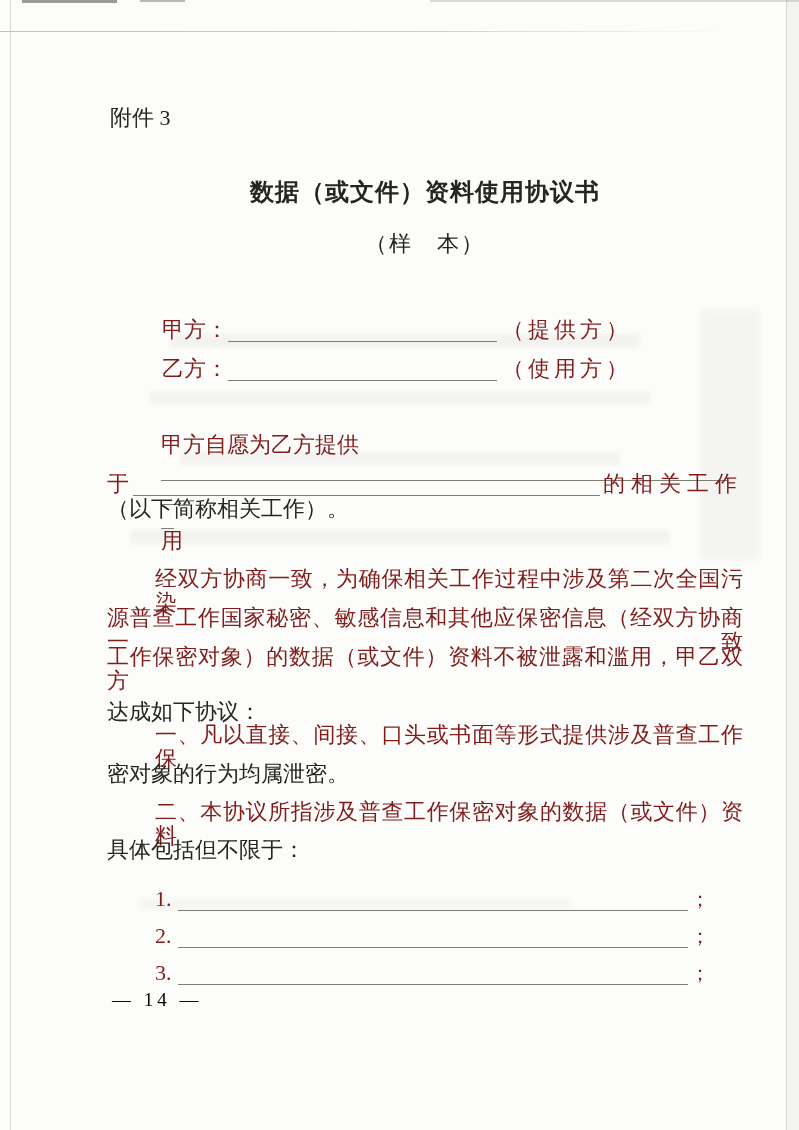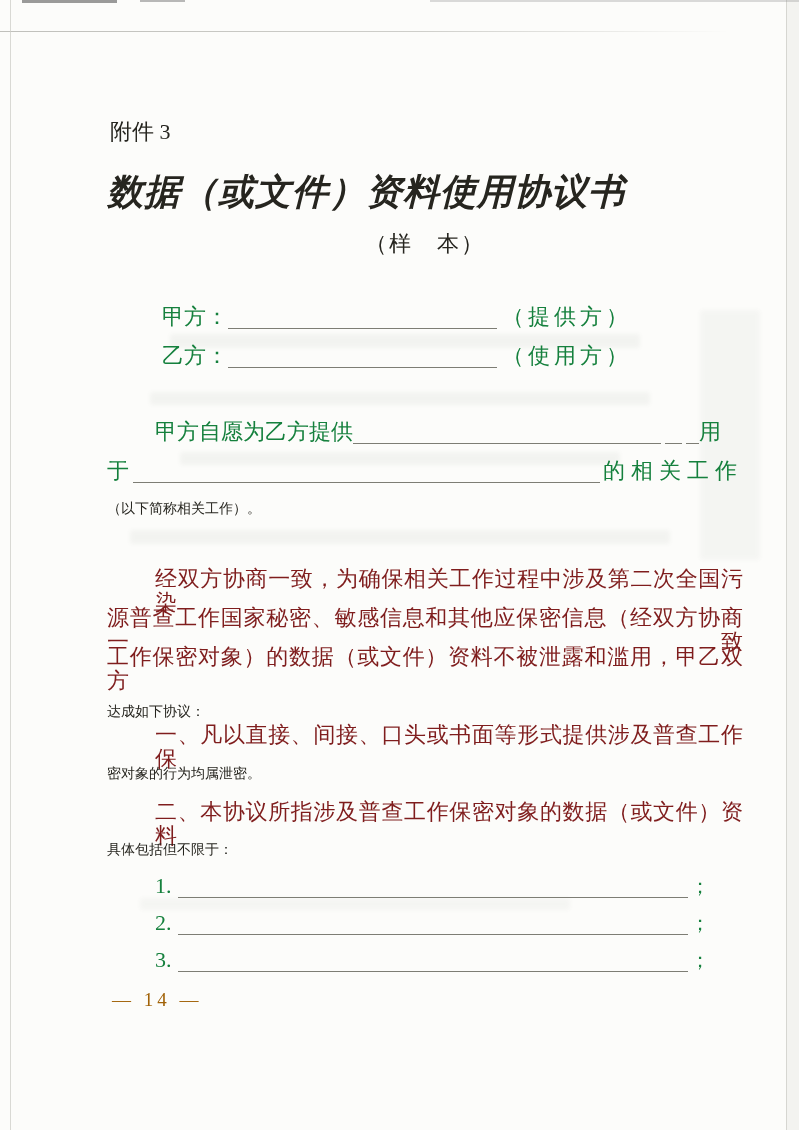--- a/index.html
+++ b/index.html
@@ -28,7 +28,7 @@
     text-align:justify;text-align-last:justify;text-justify:inter-character;}
   .full{left:107px;width:636px;}
   .ind{left:155px;width:588px;}
-  .attachment{left:110px;top:120px;font-size:22px;}
+  .attachment{left:110px;top:106px;font-size:22px;}
   .title{left:107px;top:180px;width:636px;font-size:36px;font-weight:700;letter-spacing:1px;white-space:nowrap;font-style:italic;}
   .subtitle{left:107px;top:232px;width:636px;text-align:center;font-size:22px;letter-spacing:2px;white-space:nowrap;}
 

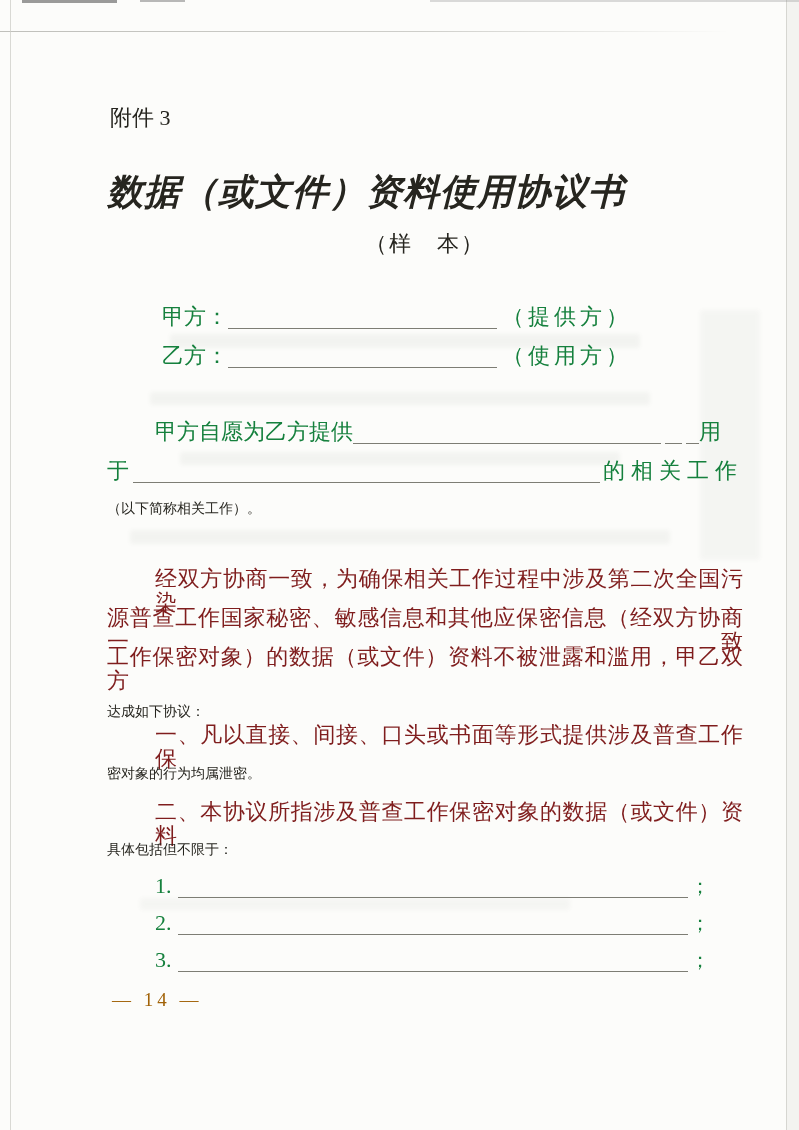--- a/index.html
+++ b/index.html
@@ -29,7 +29,7 @@
   .full{left:107px;width:636px;}
   .ind{left:155px;width:588px;}
   .attachment{left:110px;top:106px;font-size:22px;}
-  .title{left:107px;top:180px;width:636px;font-size:36px;font-weight:700;letter-spacing:1px;white-space:nowrap;font-style:italic;}
+  .title{left:107px;top:180px;width:636px;text-align:center;font-size:24px;font-weight:700;letter-spacing:1px;white-space:nowrap;}
   .subtitle{left:107px;top:232px;width:636px;text-align:center;font-size:22px;letter-spacing:2px;white-space:nowrap;}
 
   .row{position:absolute;display:flex;font-size:22px;line-height:24px;color:#15803d;}

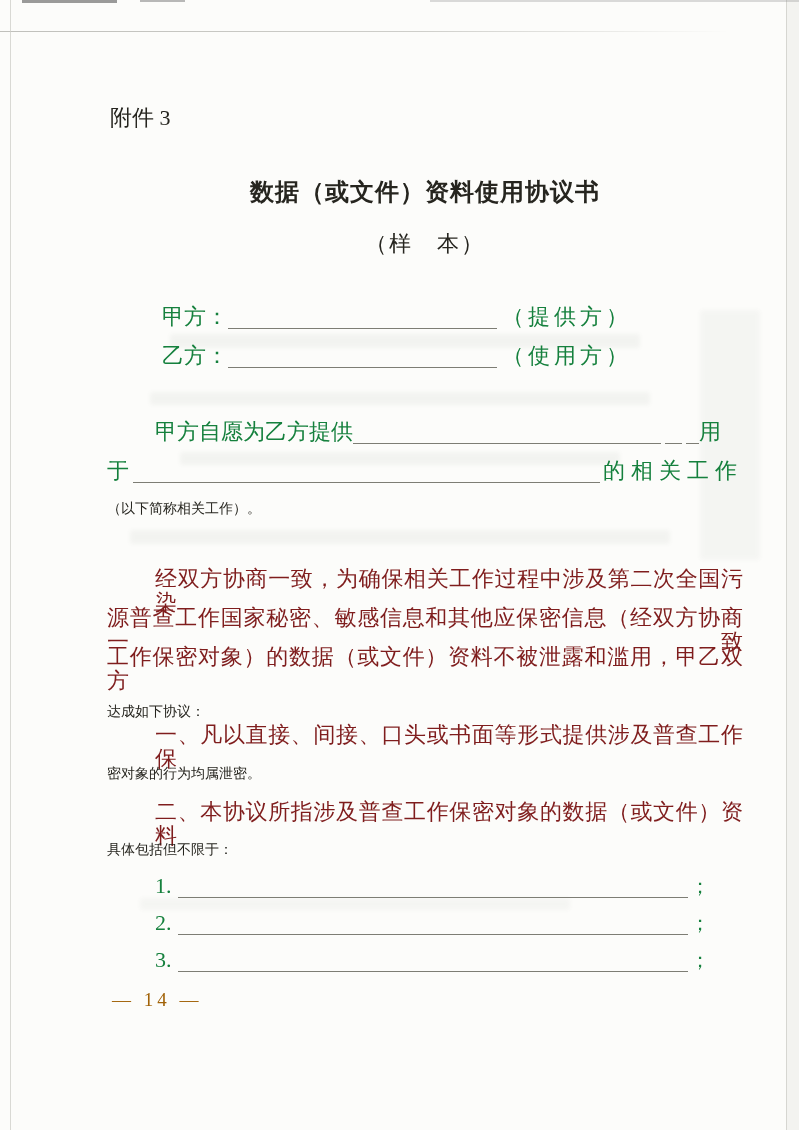--- a/index.html
+++ b/index.html
@@ -32,7 +32,7 @@
   .title{left:107px;top:180px;width:636px;text-align:center;font-size:24px;font-weight:700;letter-spacing:1px;white-space:nowrap;}
   .subtitle{left:107px;top:232px;width:636px;text-align:center;font-size:22px;letter-spacing:2px;white-space:nowrap;}
 
-  .row{position:absolute;display:flex;font-size:22px;line-height:24px;color:#15803d;}
+  .row{position:absolute;display:flex;font-size:22px;line-height:24px;color:#7f1d1d;margin-top:13px;}
   .bl{display:inline-block;border-bottom:1.5px solid #7d7d74;height:23px;}
   .grow{flex:1 1 auto;}
   .sp4{letter-spacing:4px;}

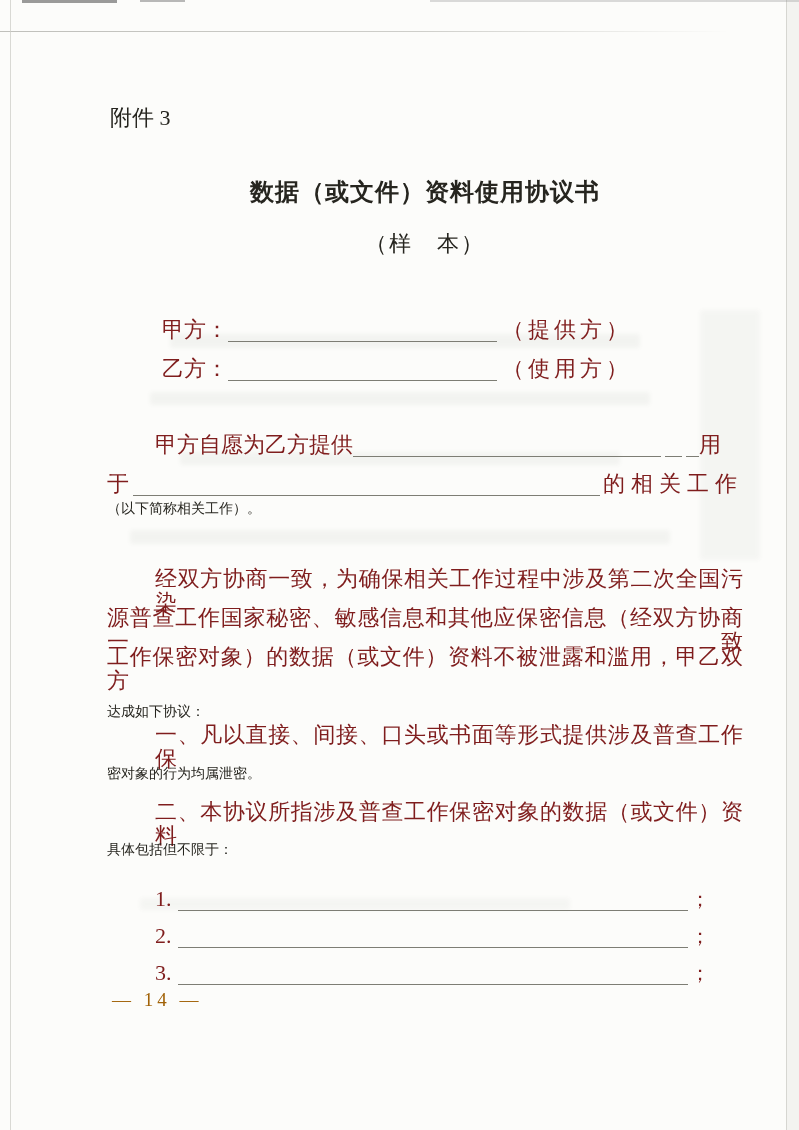--- a/index.html
+++ b/index.html
@@ -77,7 +77,7 @@
     <span class="sp4" style="padding-left:5px;">（使用方）</span>
   </div>
 
-  <div class="row" style="left:155px;top:420px;width:566px;">
+  <div class="row" style="left:161px;top:420px;width:566px;flex-direction:column;">
     <span>甲方自愿为乙方提供</span>
     <span class="bl grow"></span>
     <span class="gap4"></span>

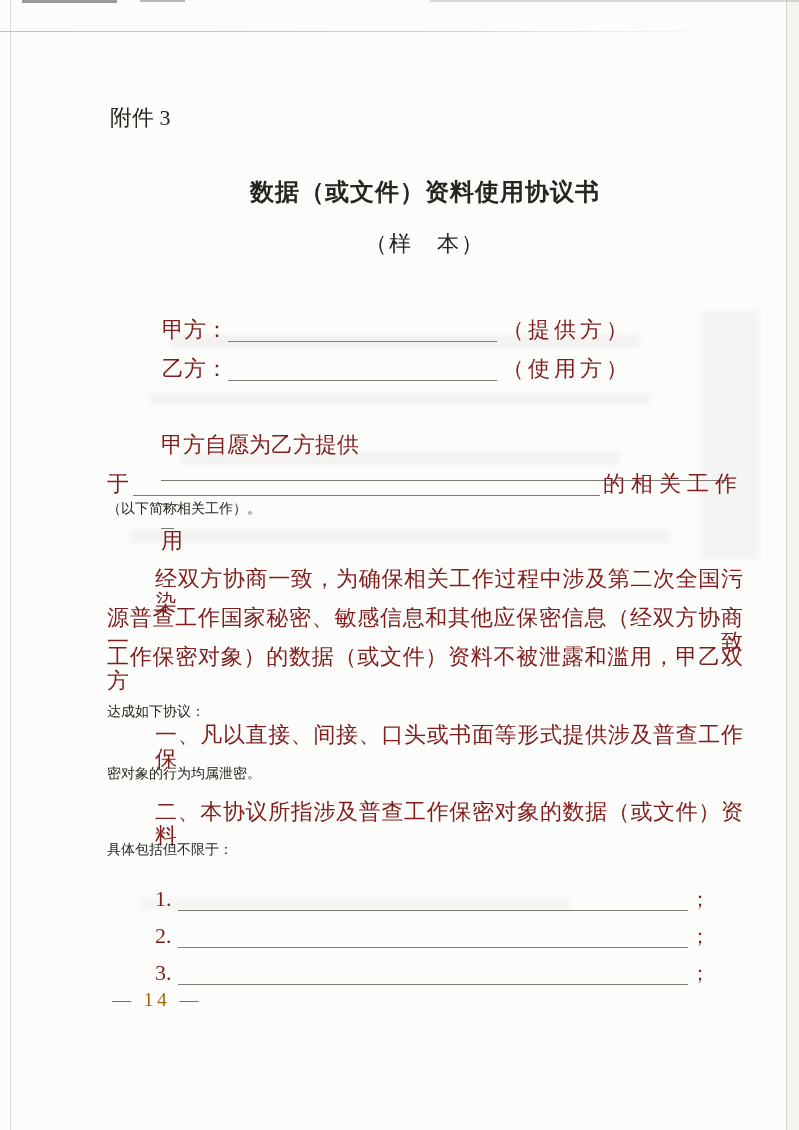--- a/index.html
+++ b/index.html
@@ -23,7 +23,7 @@
   .artifact{position:absolute;background:#55604f;opacity:.05;filter:blur(2px);border-radius:3px;}
 
   
-  .t{position:absolute;font-size:14px;line-height:24px;white-space:nowrap;color:#26251f;}
+  .t{position:absolute;font-size:22px;line-height:24px;white-space:nowrap;color:#26251f;}
   .jline{position:absolute;font-size:22px;line-height:24px;color:#7f1d1d;
     text-align:justify;text-align-last:justify;text-justify:inter-character;}
   .full{left:107px;width:636px;}

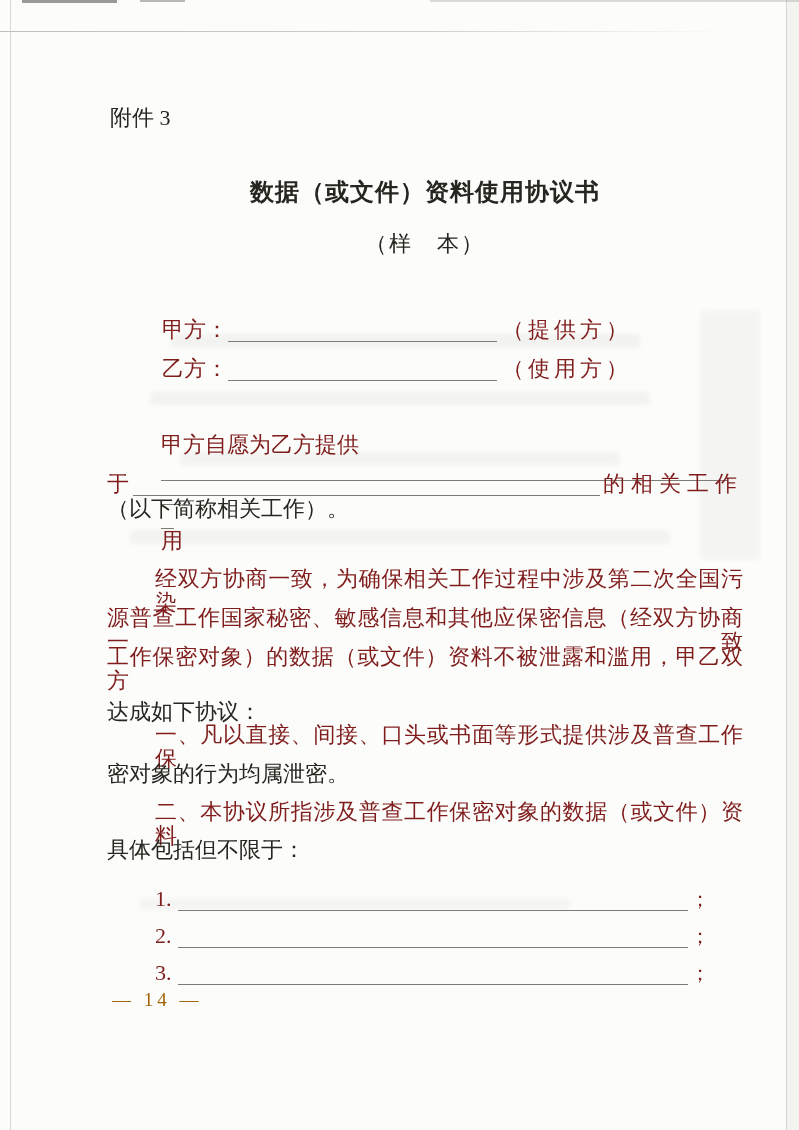--- a/index.html
+++ b/index.html
@@ -40,7 +40,7 @@
   .gap4{width:4px;flex:0 0 auto;}
   .num{flex:0 0 auto;padding-right:6px;font-size:22px;}
   .term{flex:0 0 auto;padding-left:2px;font-size:20px;}
-  .pagenum{left:112px;top:988px;font-size:19px;letter-spacing:4px;color:#a16207;}
+  .pagenum{left:112px;top:988px;font-size:19px;letter-spacing:4px;color:#000000;}
 </style>
 </head>
 <body>

